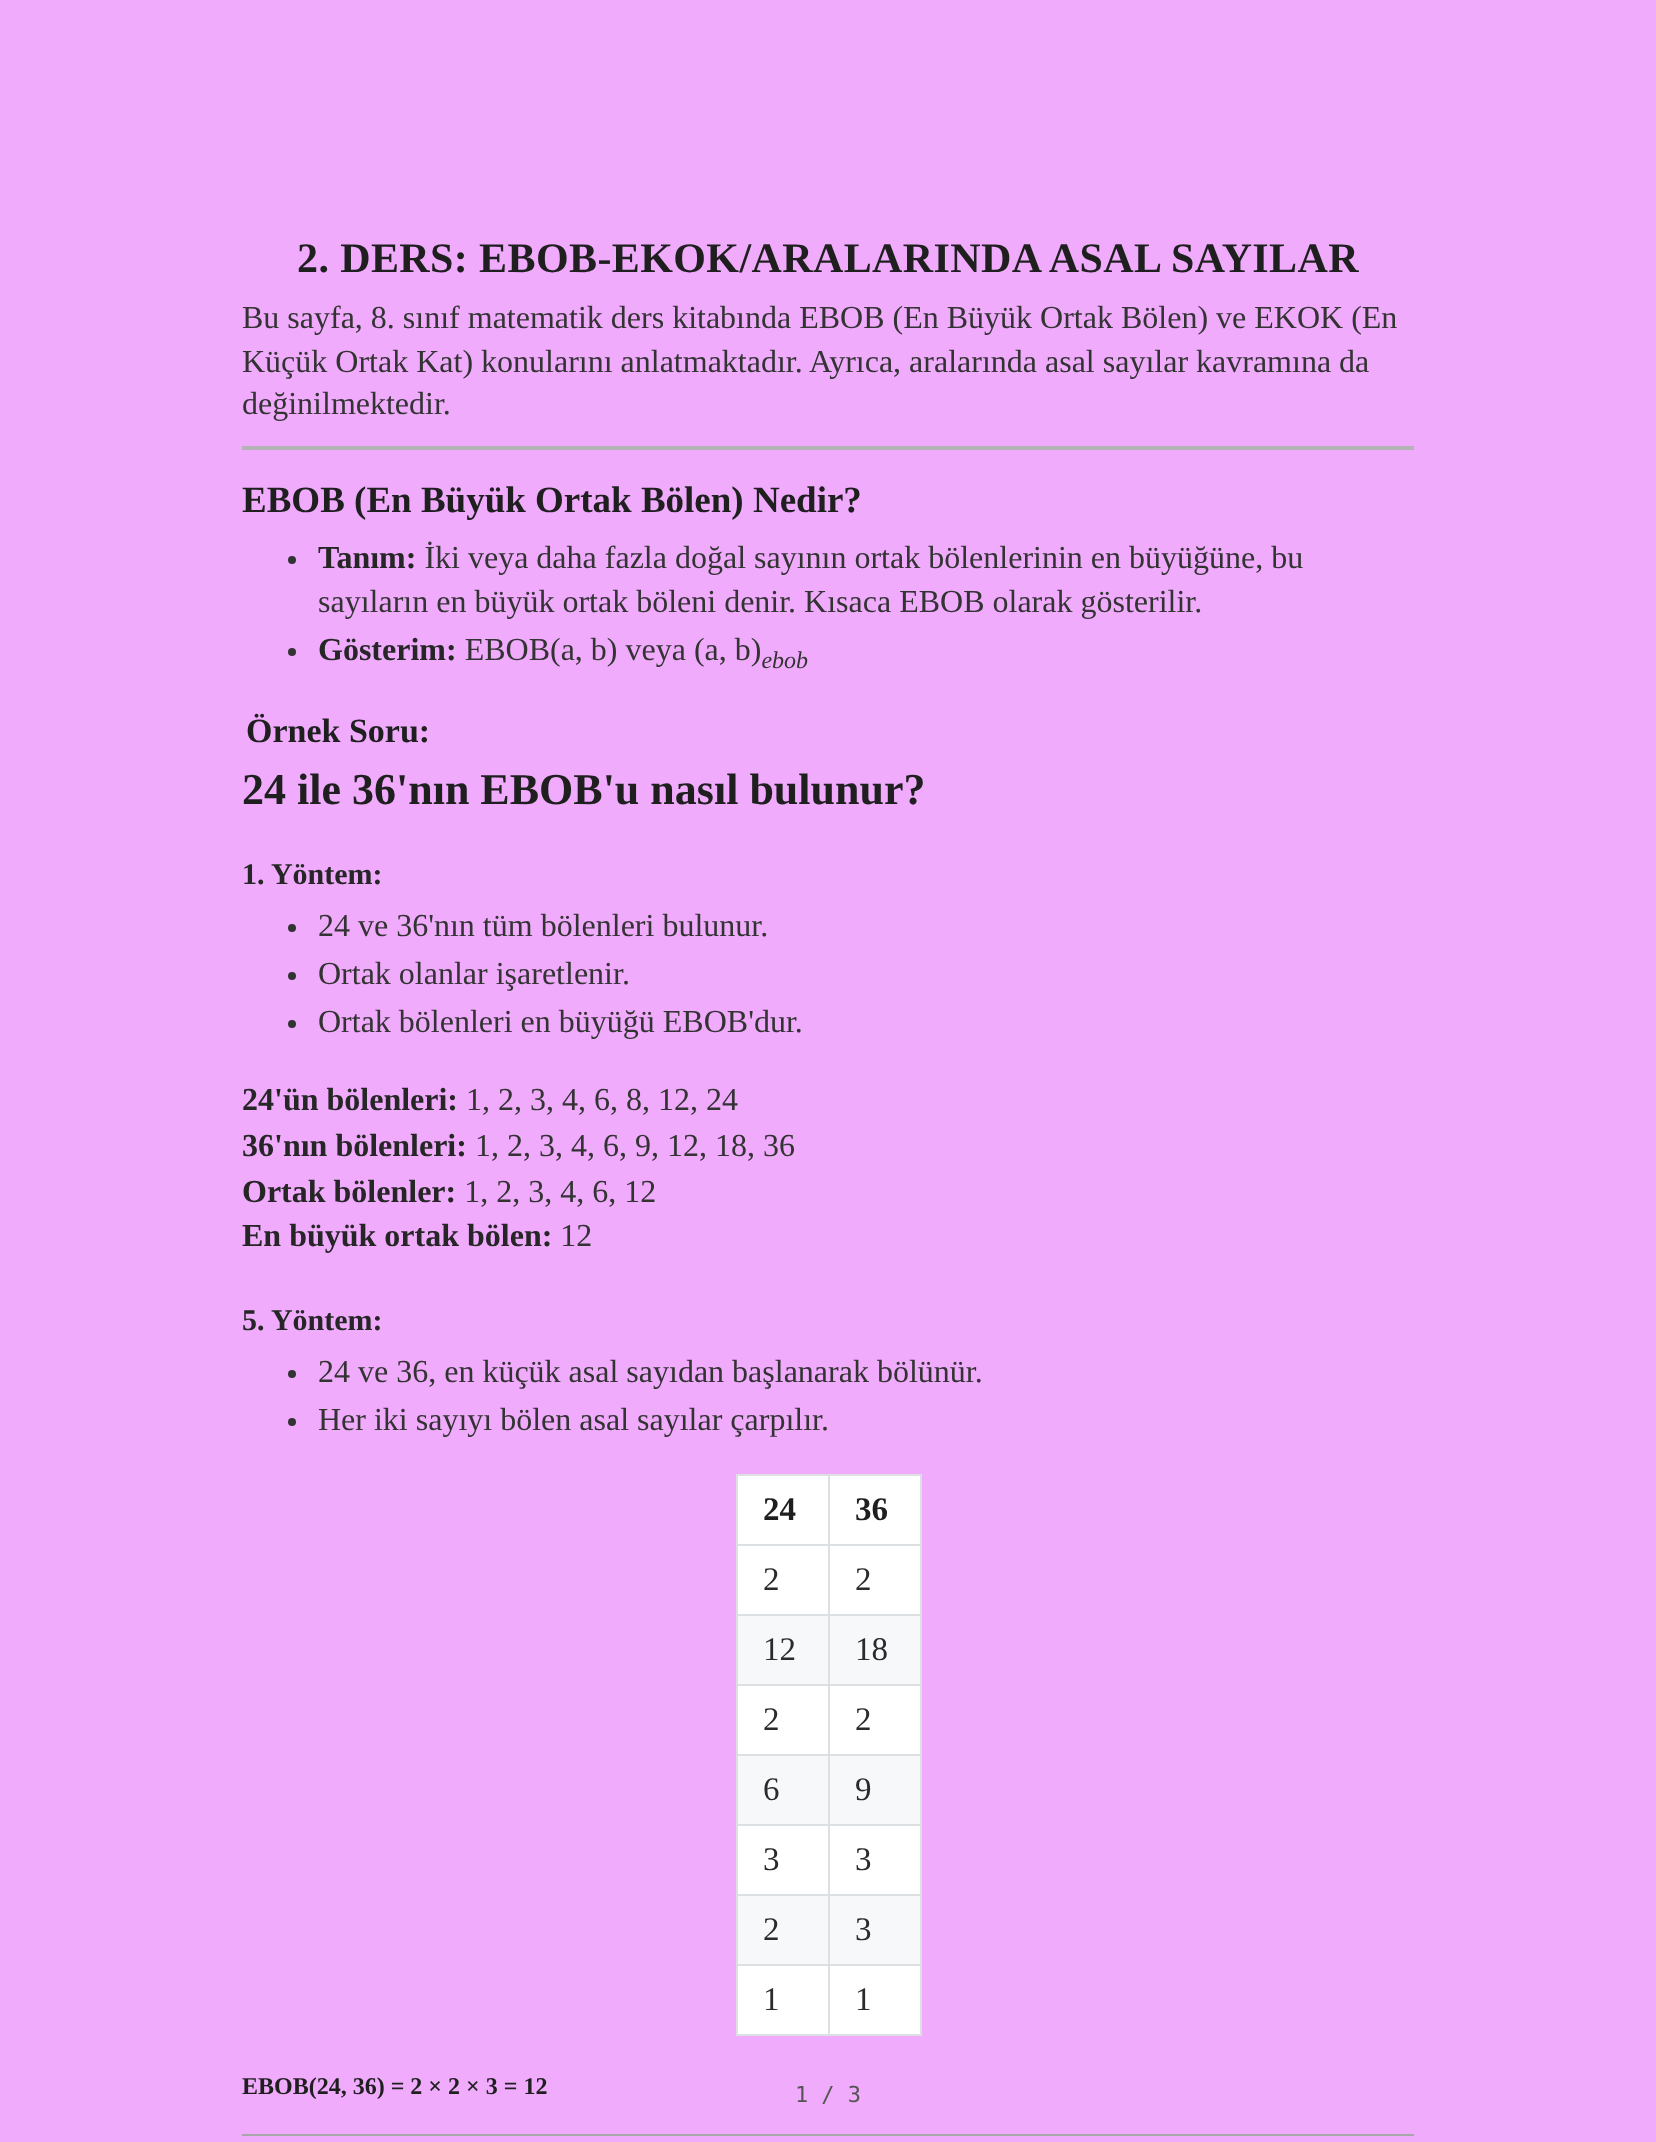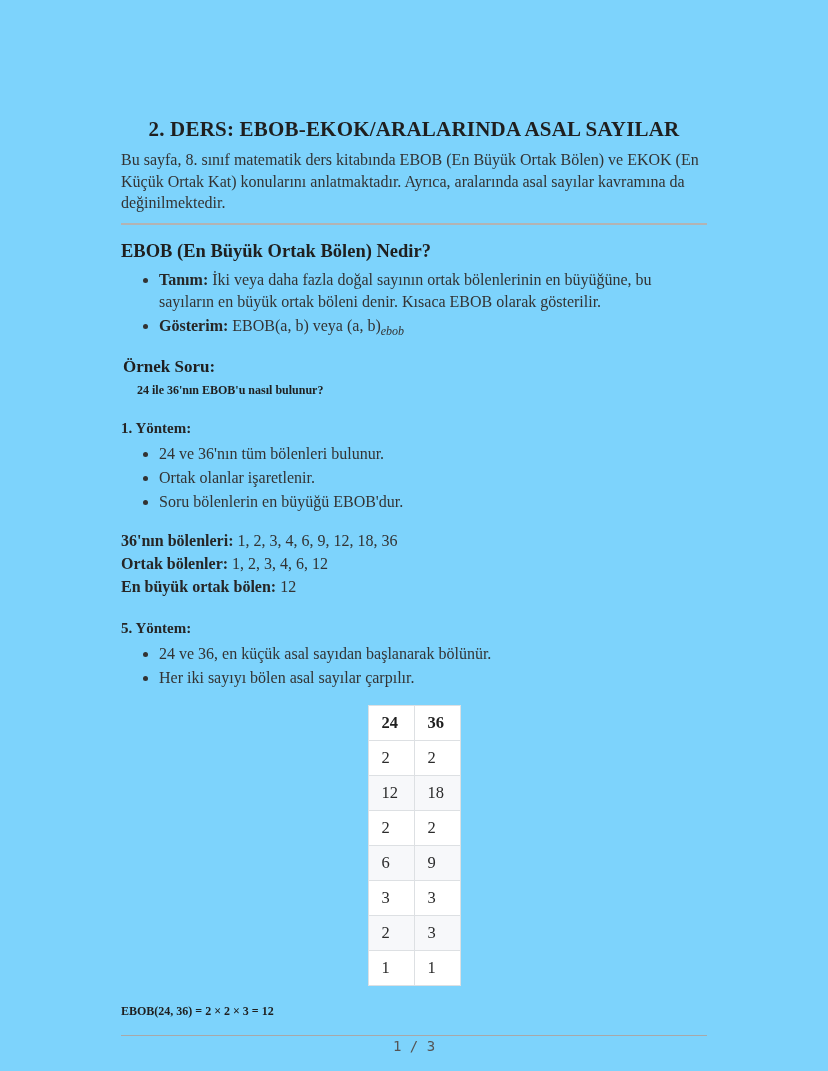--- a/index.html
+++ b/index.html
@@ -9,7 +9,7 @@
     width: 828px;
     height: 1071px;
     margin: 0 auto;
-    background: #7dd3fc;
+    background: #f0abfc;
     font-family: "Liberation Serif", "DejaVu Serif", serif;
     color: #333333;
     overflow: hidden;

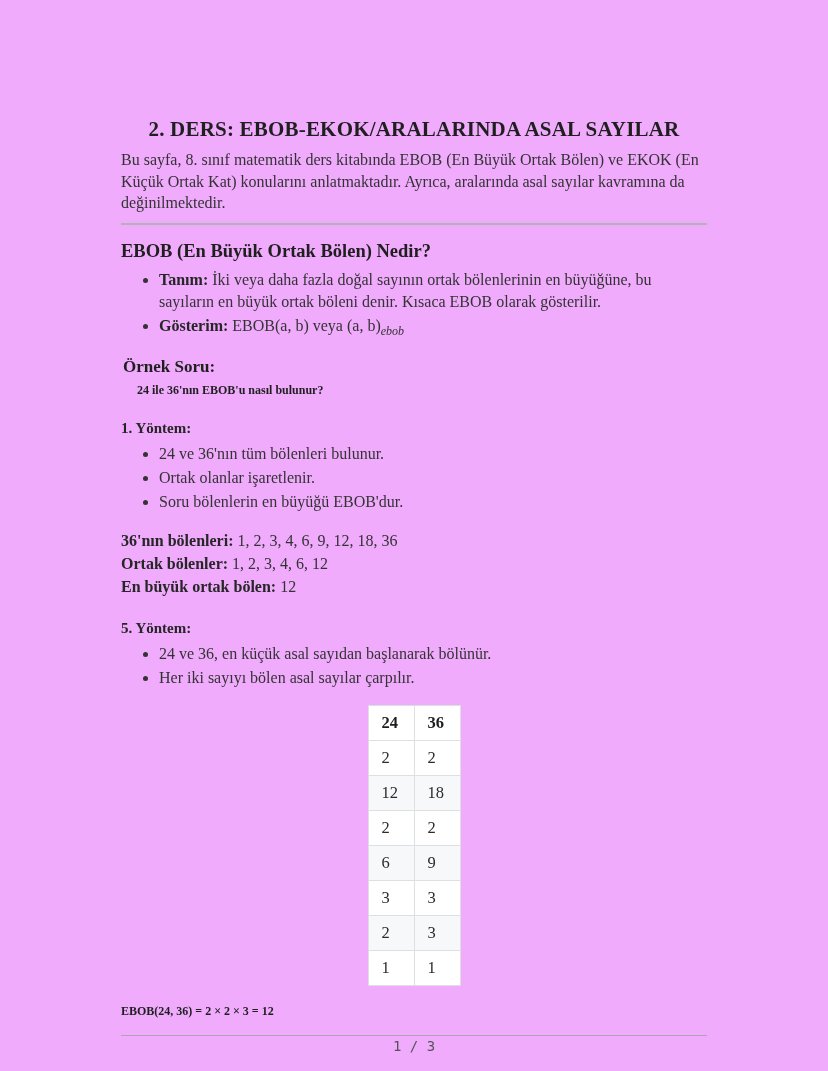--- a/index.html
+++ b/index.html
@@ -61,8 +61,8 @@
     color: #1f1f1f;
   }
   p.question {
-    margin: 6px 0 0 16px;
-    font-size: 12px;
+    margin: 6px 0 0 0;
+    font-size: 22px;
     font-weight: bold;
     color: #1f1f1f;
   }

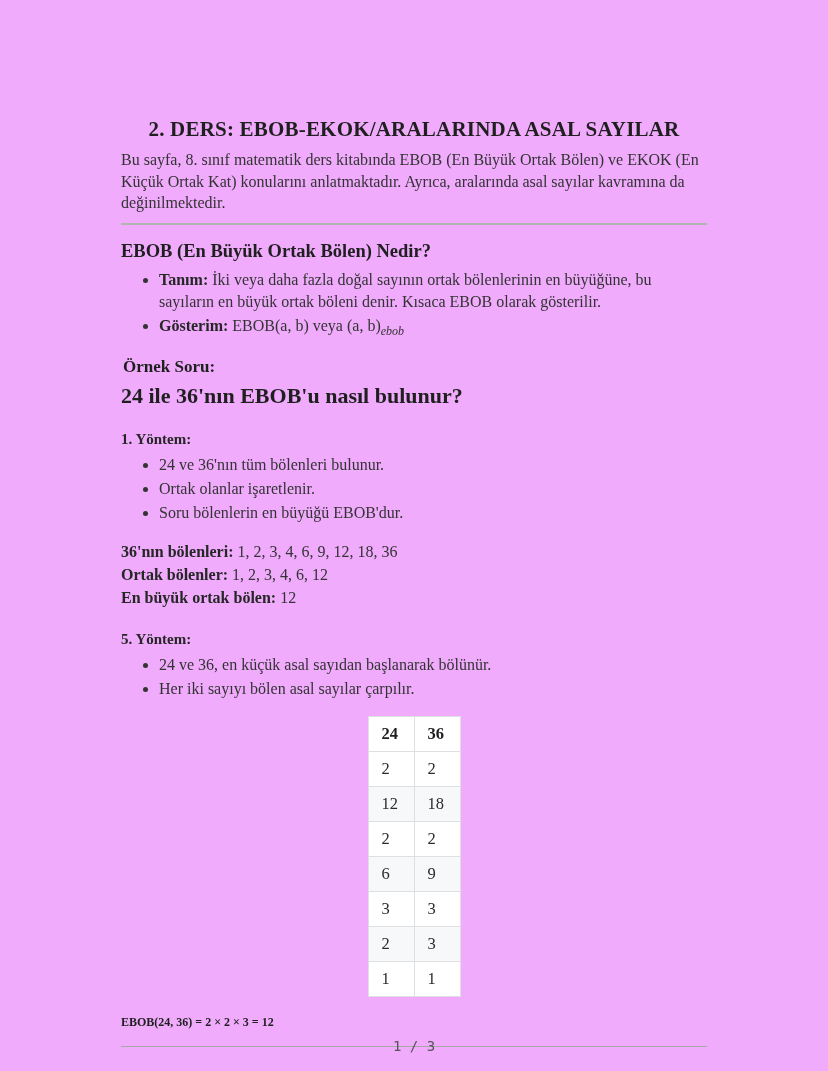--- a/index.html
+++ b/index.html
@@ -151,7 +151,7 @@
     <ul class="bullets">
       <li>24 ve 36'nın tüm bölenleri bulunur.</li>
       <li>Ortak olanlar işaretlenir.</li>
-      <li>Soru bölenlerin en büyüğü EBOB'dur.</li>
+      <li>Ortak bölenleri en büyüğü EBOB'dur.</li>
     </ul>
 
     <div class="divisors">

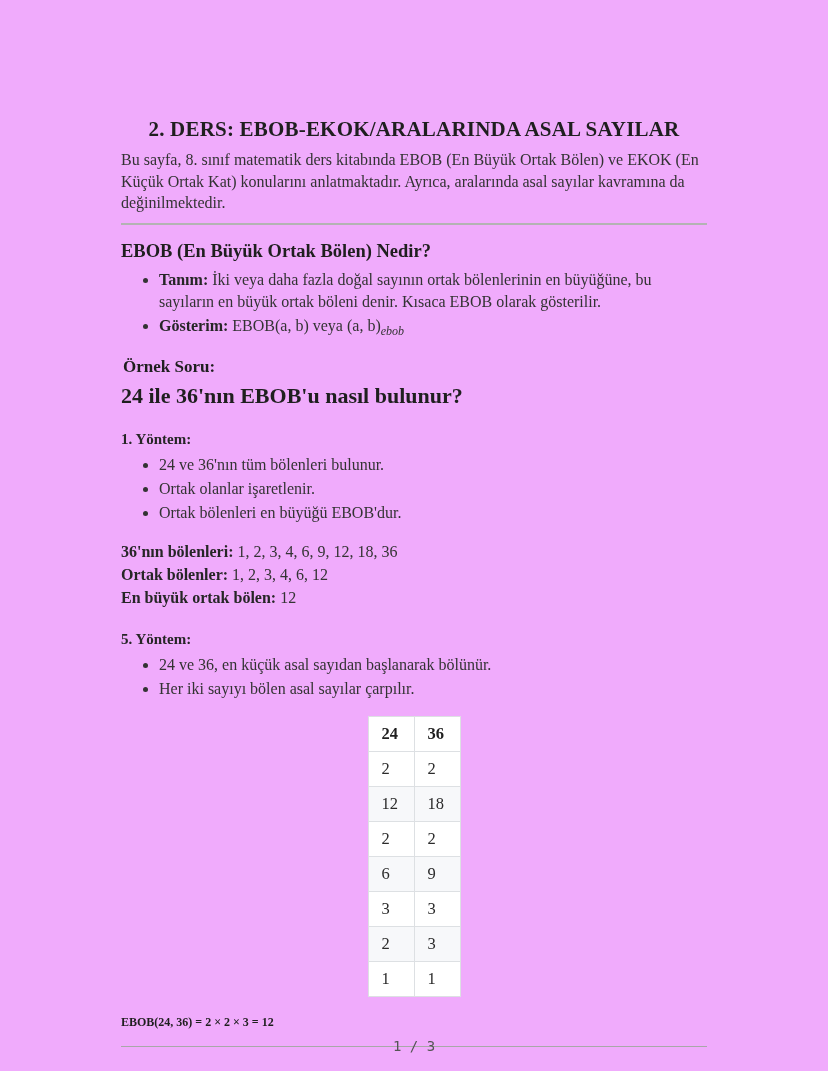--- a/index.html
+++ b/index.html
@@ -156,6 +156,10 @@
 
     <div class="divisors">
       <p class="divisor-line">
+        <span class="b">24'ün bölenleri:</span>
+        <span>1, 2, 3, 4, 6, 8, 12, 24</span>
+      </p>
+      <p class="divisor-line">
         <span class="b">36'nın bölenleri:</span>
         <span>1, 2, 3, 4, 6, 9, 12, 18, 36</span>
       </p>

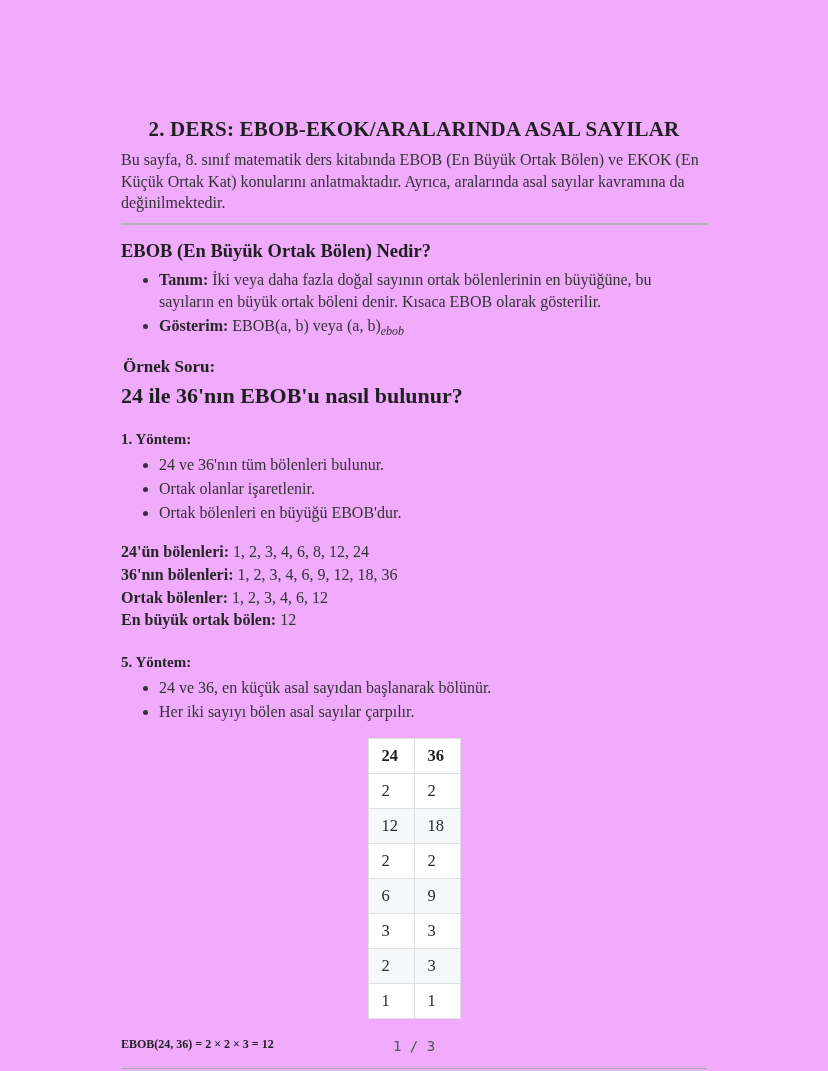--- a/index.html
+++ b/index.html
@@ -113,7 +113,7 @@
     width: 100%;
     text-align: center;
     font-family: "DejaVu Sans Mono", monospace;
-    font-size: 14px;
+    font-size: 11px;
     color: #555555;
   }
 </style>

